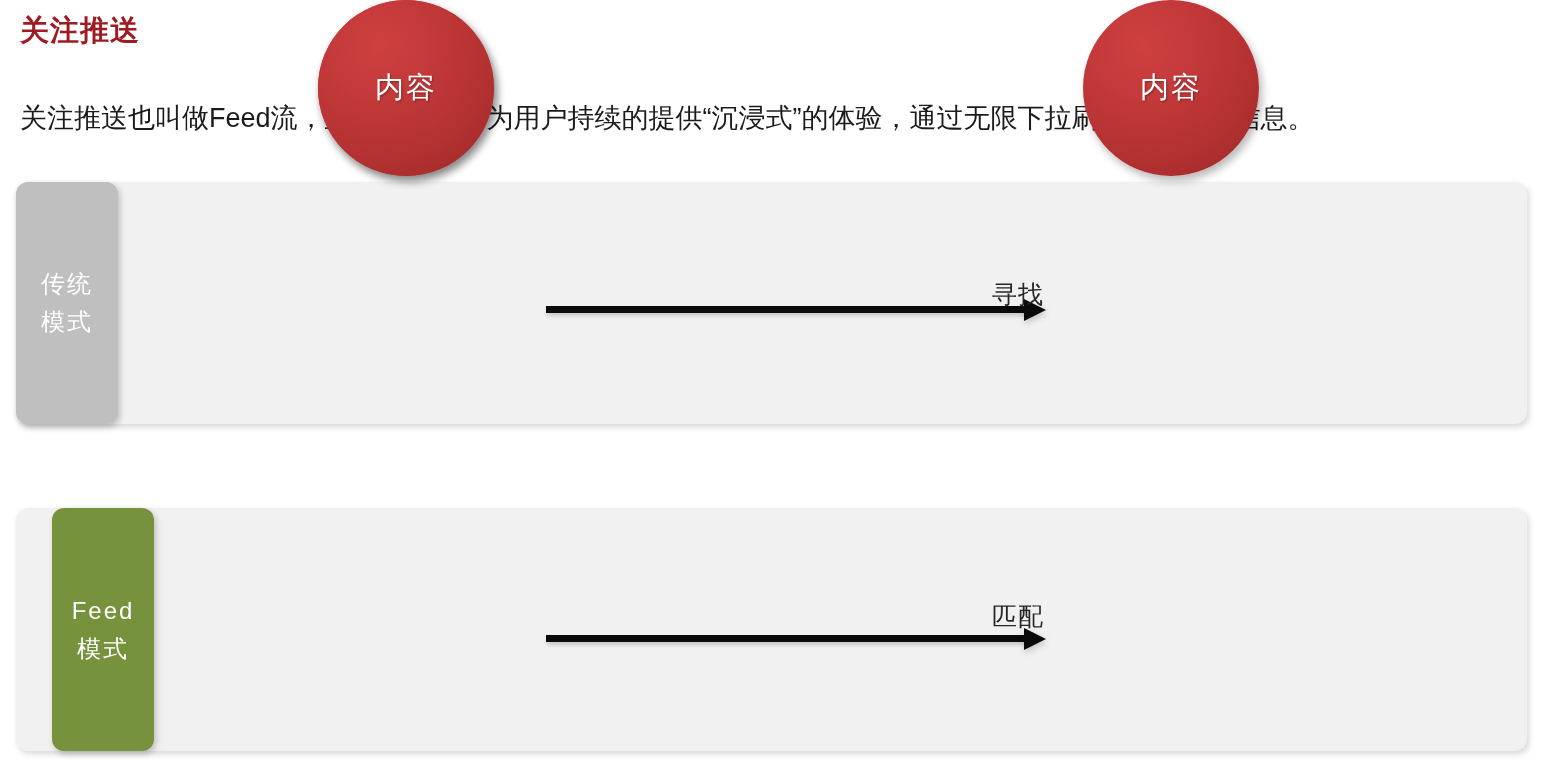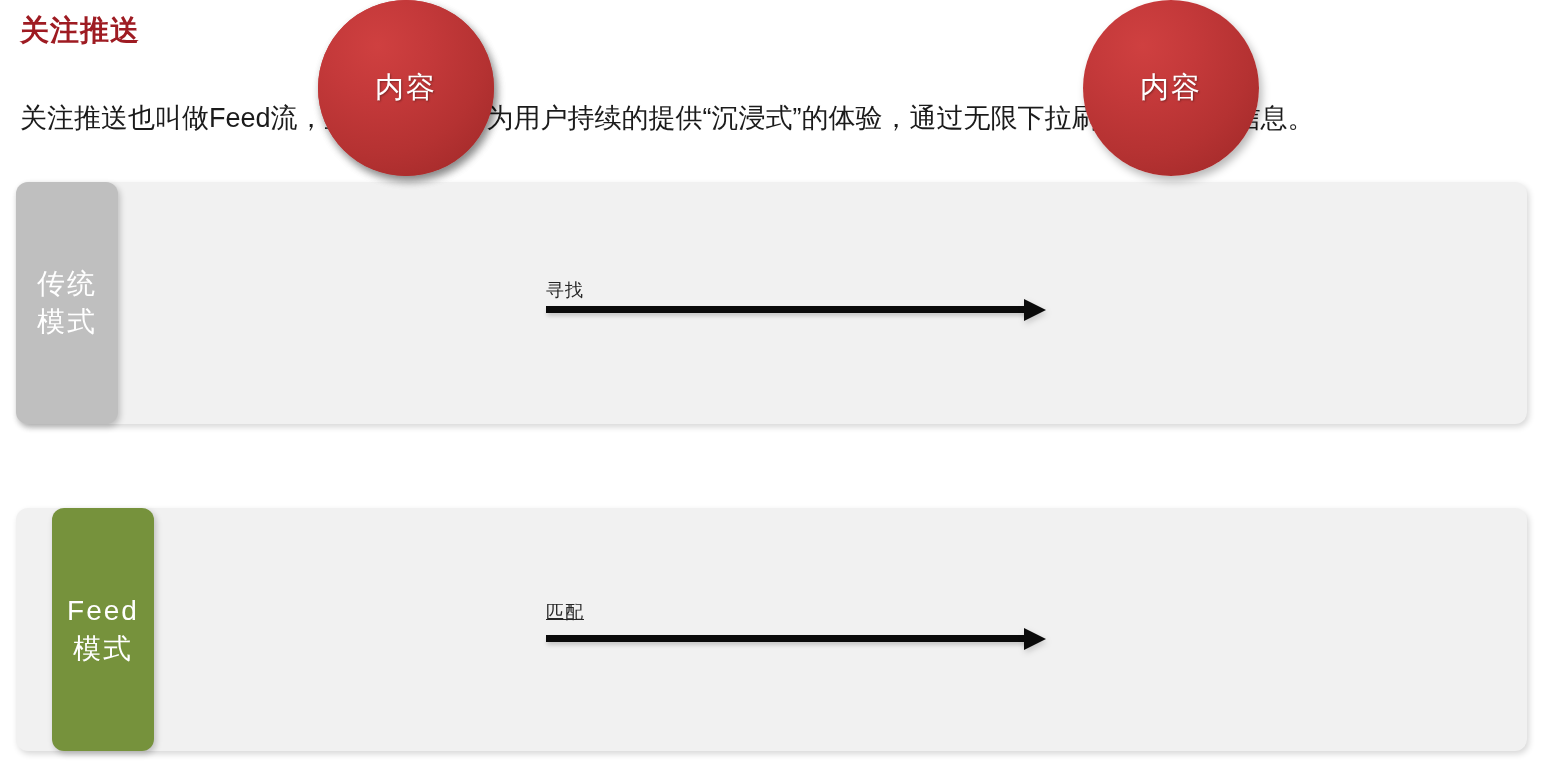--- a/index.html
+++ b/index.html
@@ -69,7 +69,7 @@
     align-items: center;
     justify-content: center;
     color: #ffffff;
-    font-size: 28px;
+    font-size: 24px;
     line-height: 38px;
     letter-spacing: 2px;
     text-align: center;

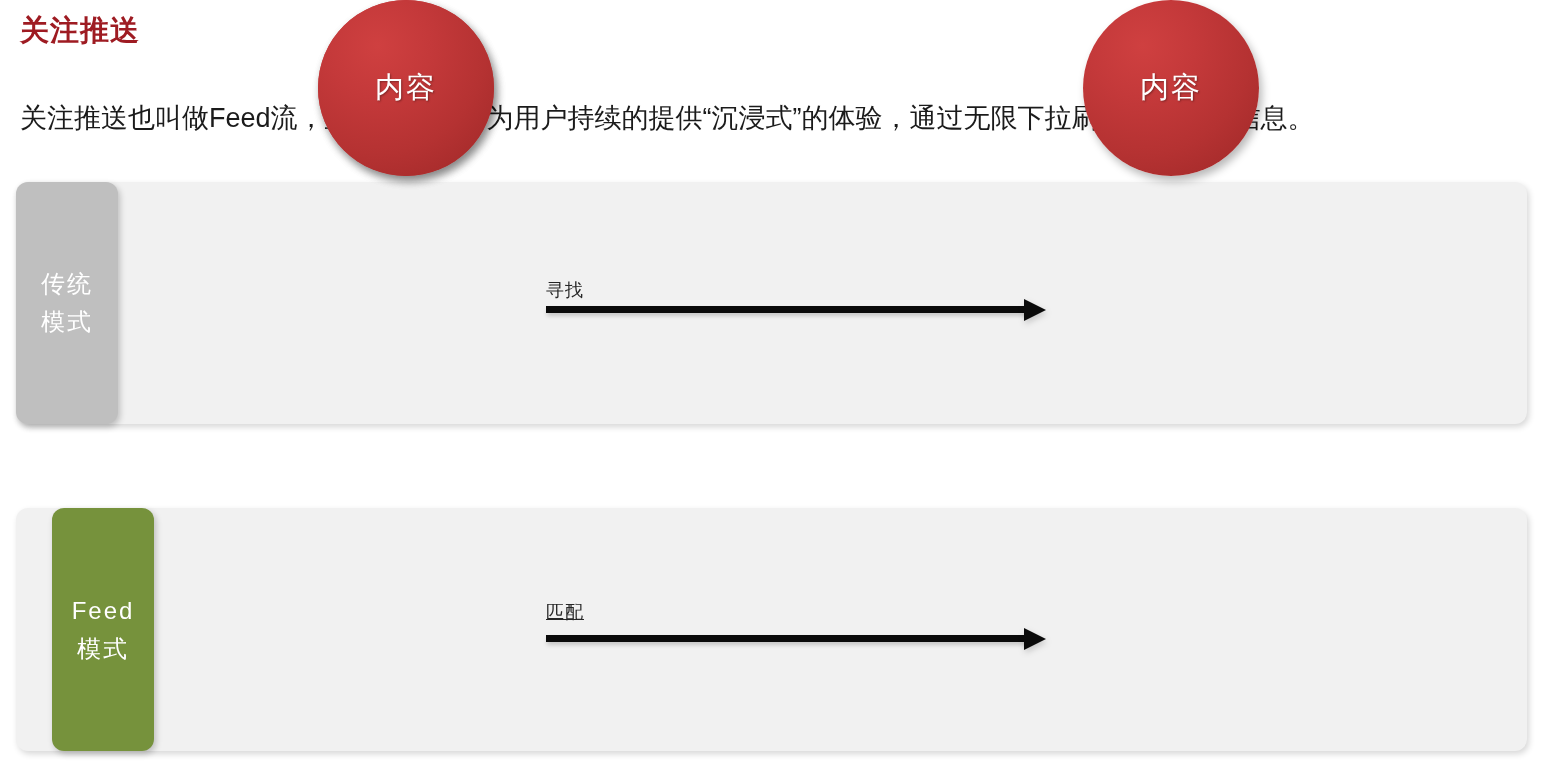--- a/index.html
+++ b/index.html
@@ -135,8 +135,8 @@
     position: absolute;
     left: 546px;
     width: 498px;
-    text-align: left;
-    font-size: 18px;
+    text-align: right;
+    font-size: 25px;
     color: #262626;
     letter-spacing: 1px;
     white-space: nowrap;

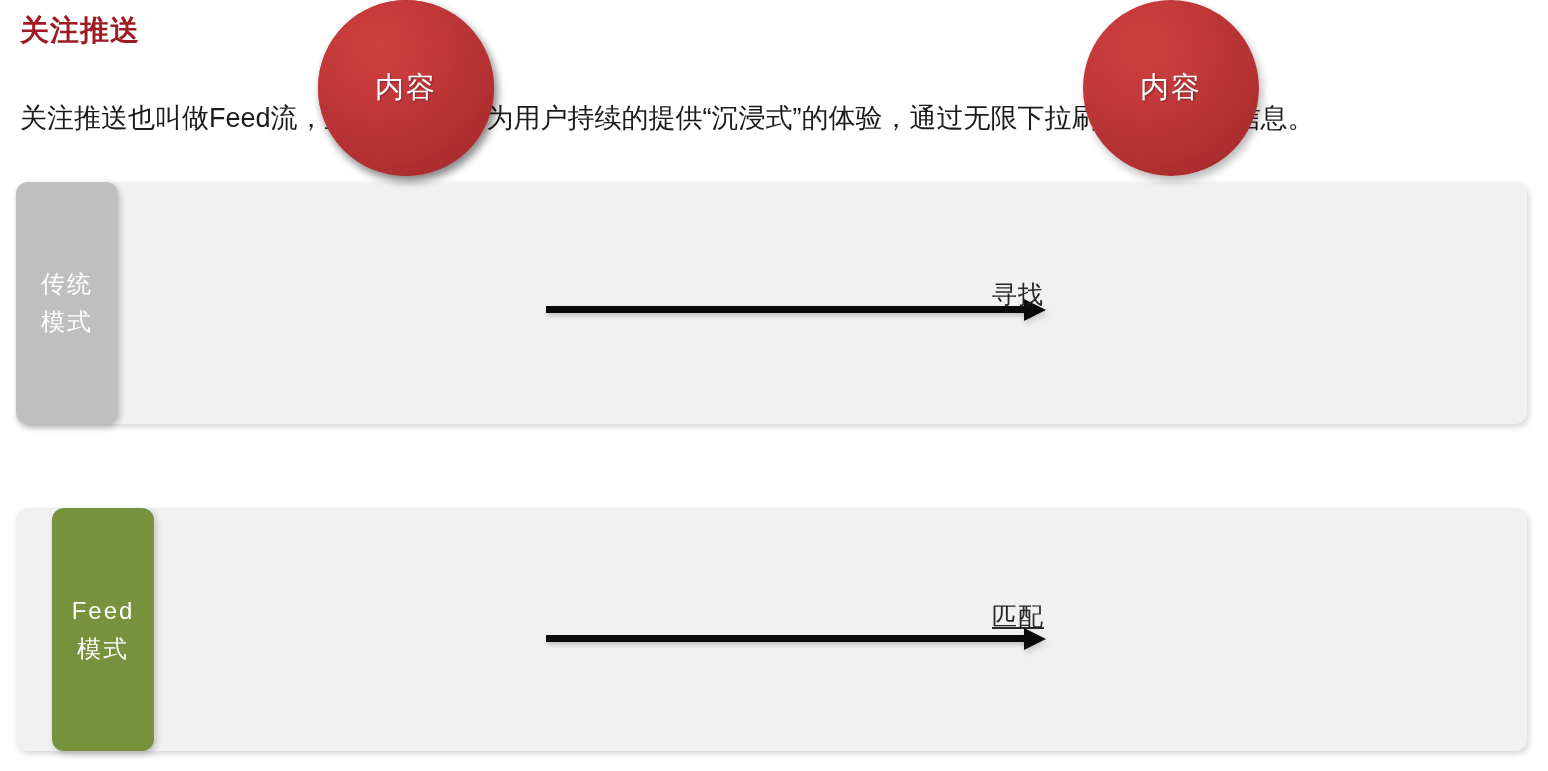--- a/index.html
+++ b/index.html
@@ -142,7 +142,7 @@
     white-space: nowrap;
   }
   #label-traditional { top: 278px; }
-  #label-feed        { top: 600px; text-decoration: underline; }
+  #label-feed        { top: 600px; }
 </style>
 </head>
 <body>

